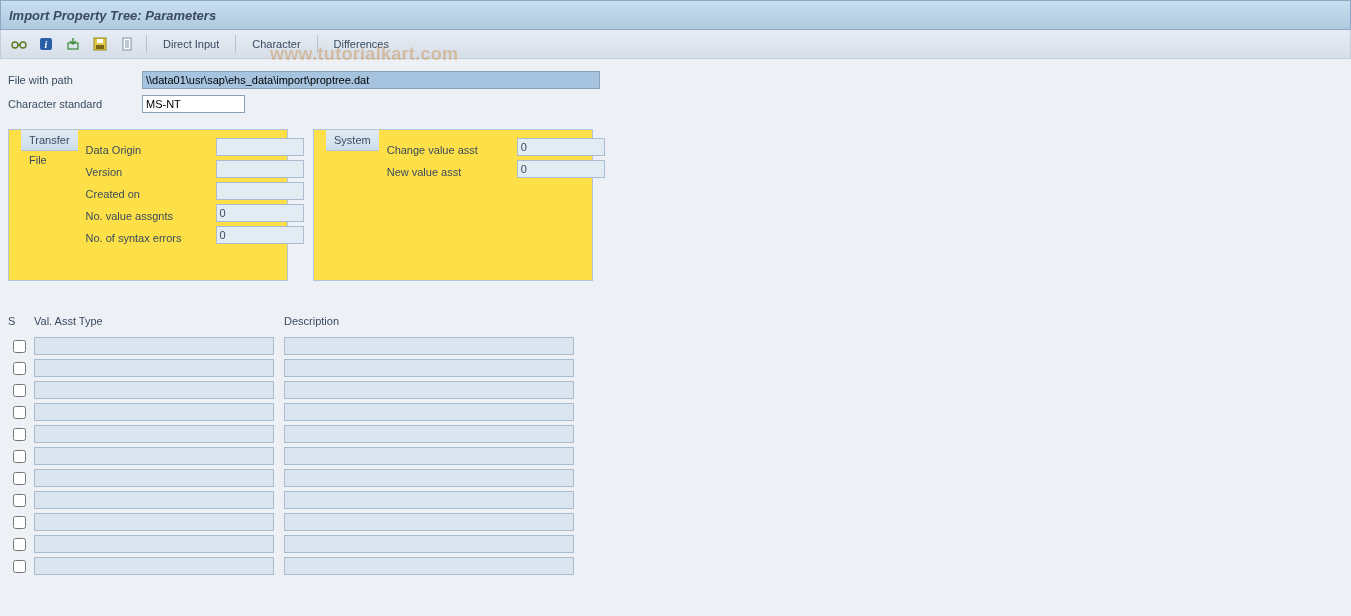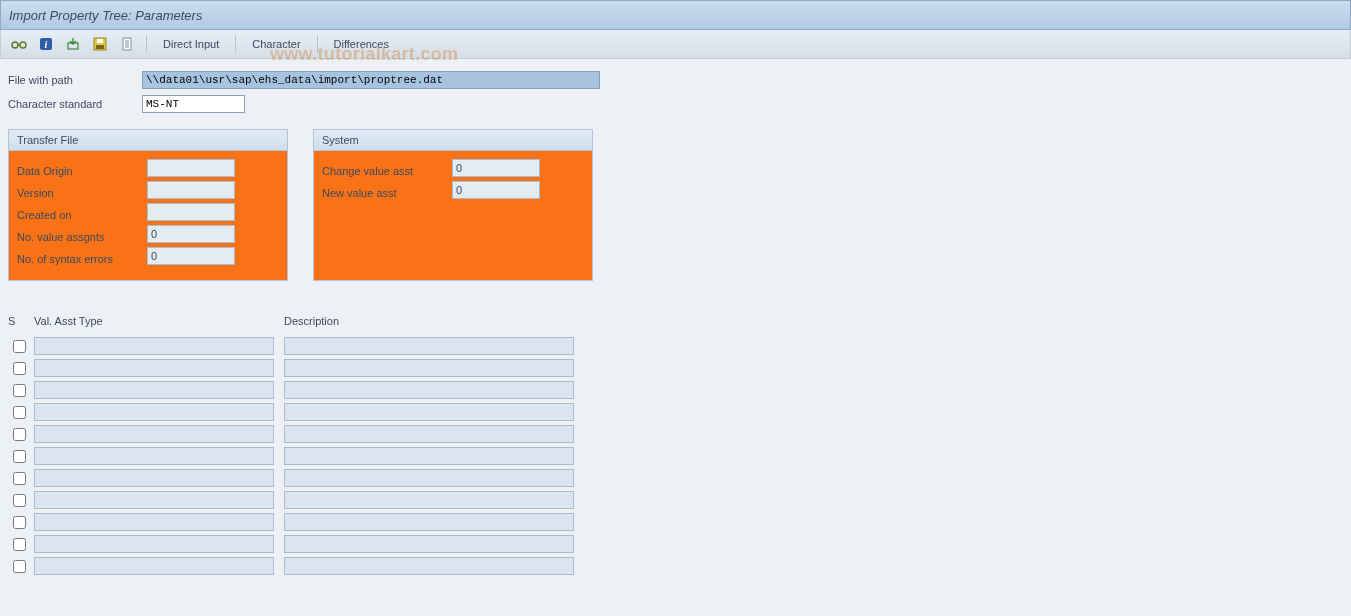--- a/index.html
+++ b/index.html
@@ -22,7 +22,7 @@
     align-items: center;
     padding: 0 8px;
     font-size: 13px;
-    font-weight: normal;
+    font-weight: bold;
     font-style: italic;
     color: #3b4b61;
   }

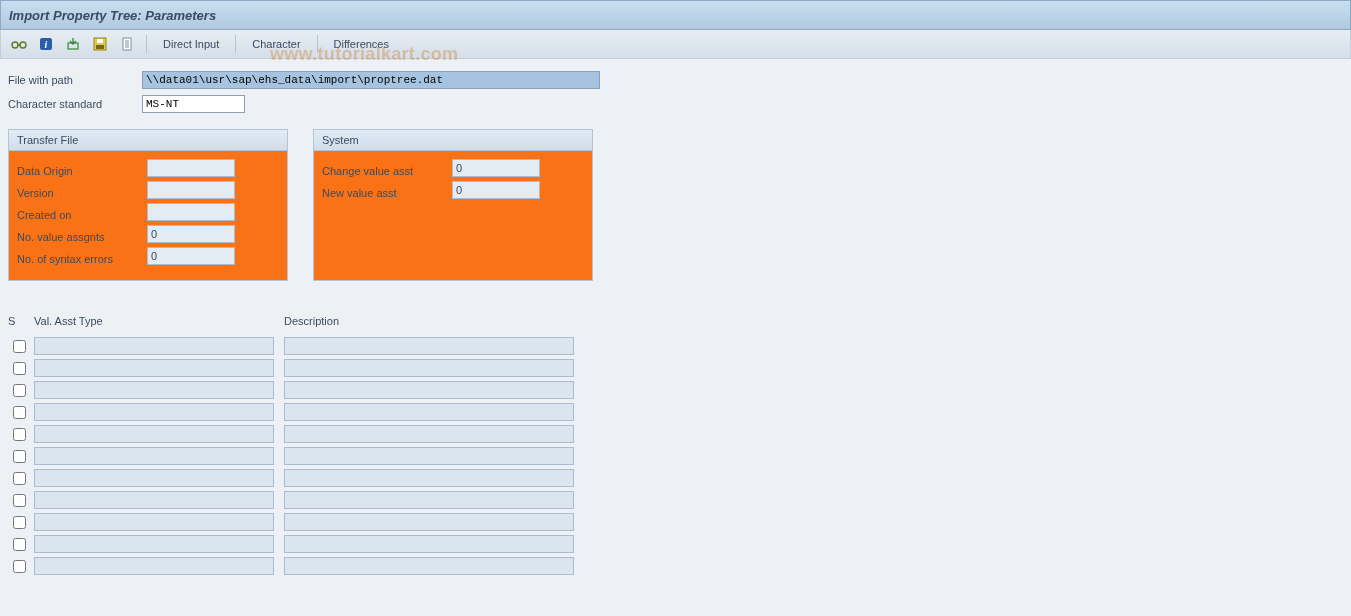--- a/index.html
+++ b/index.html
@@ -81,7 +81,7 @@
     padding: 0 3px;
     border: 1px solid #8aa0b6;
     background: #fff;
-    font-family: Liberation Mono, monospace;
+    font-family: Liberation Sans, sans-serif;
     font-size: 11px;
     color: #000;
   }

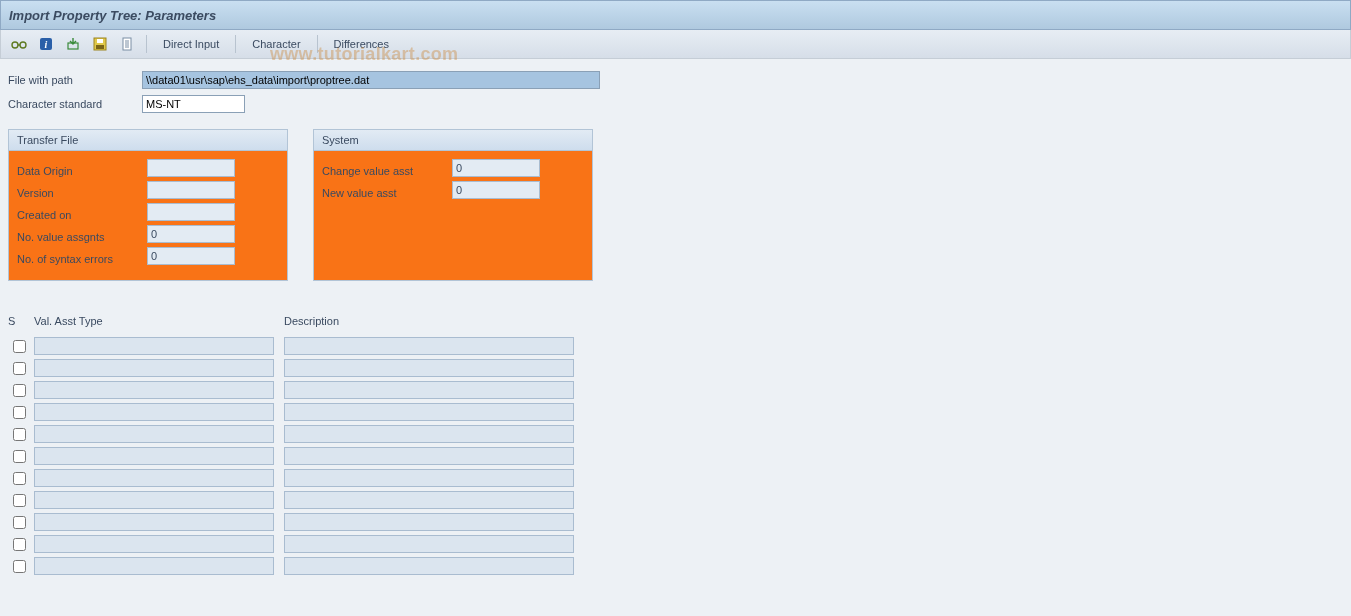--- a/index.html
+++ b/index.html
@@ -95,12 +95,13 @@
     margin: 14px 0 0 8px;
   }
   .group {
-    background: #f97316;
+    background: #fde047;
     border: 1px solid #b2c4d6;
     width: 280px;
     box-sizing: border-box;
     display: flex;
-    flex-direction: column;
+    flex-direction: row;
+    padding-left: 12px;
   }
   .group-title {
     height: 20px;

